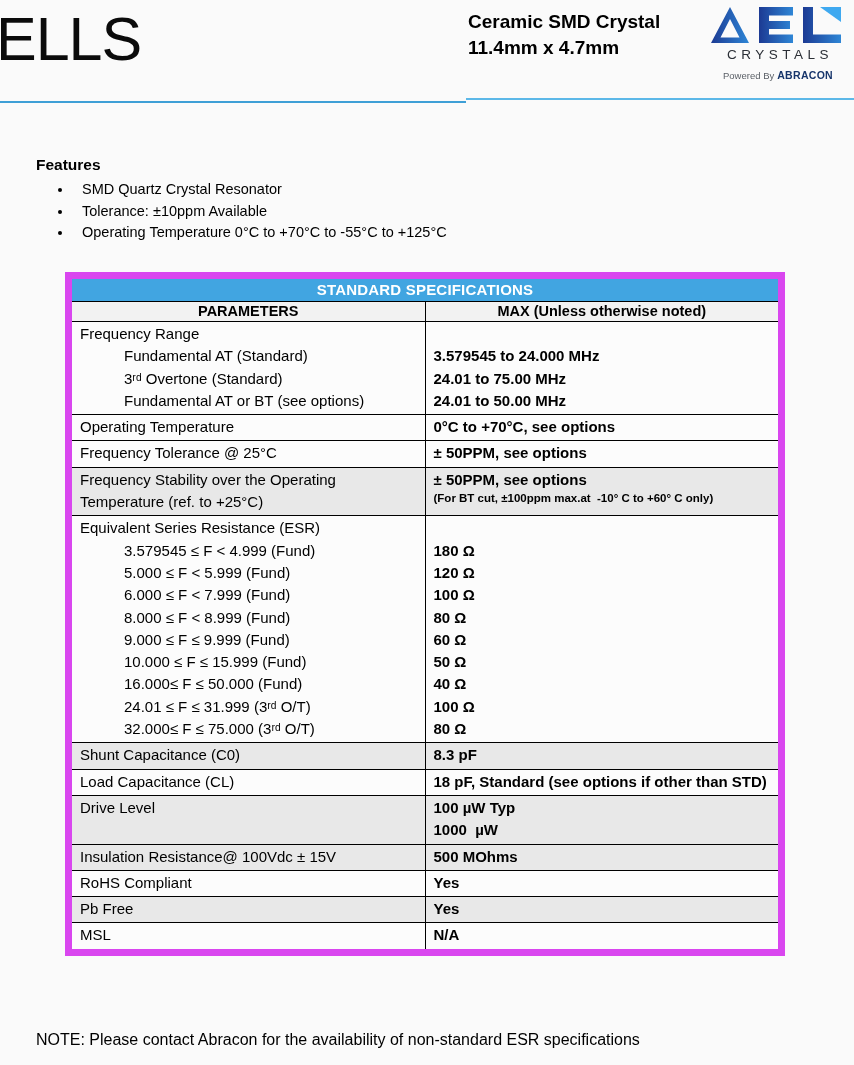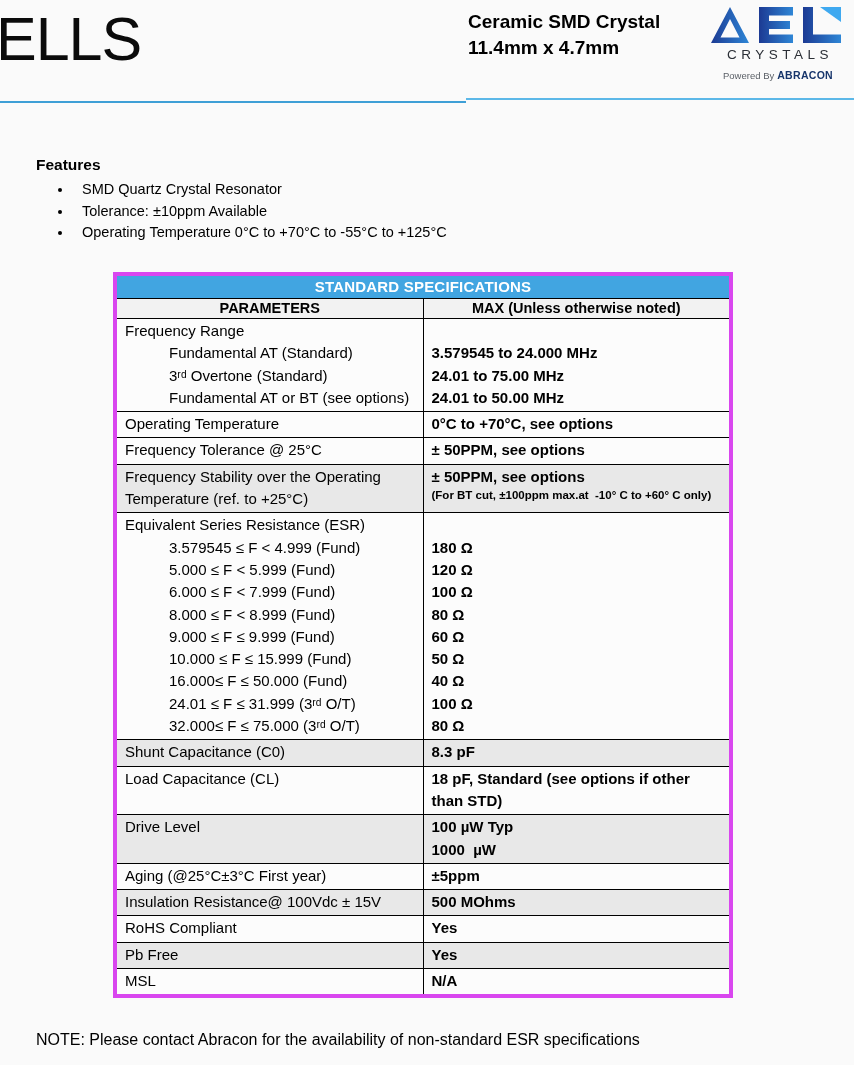--- a/index.html
+++ b/index.html
@@ -57,10 +57,9 @@
 
   
   .spec-table {
-    position:absolute; left:65px; top:272px; width:620px;
-    border-collapse:collapse; border:4px solid #d946ef;
+    position:absolute; left:65px; top:272px; width:720px;
+    border-collapse:collapse; border:7px solid #d946ef;
     table-layout:fixed;
-    margin-left:48px;
   }
   .spec-table td, .spec-table th { border:1px solid #000; }
   .title-row td {

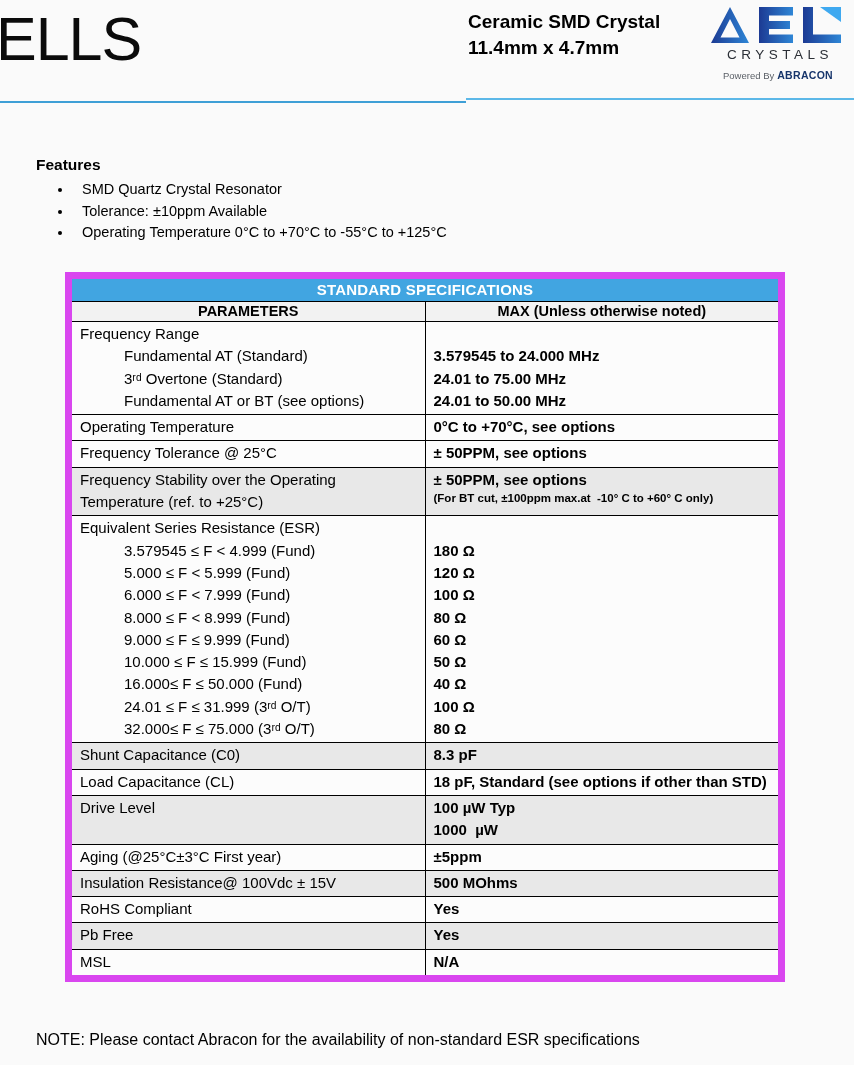--- a/index.html
+++ b/index.html
@@ -229,14 +229,6 @@
             <div class="line">1000  µW</div>
           </td>
         </tr>
-        <tr>
-          <td class="param">
-            <div class="line">Aging (@25°C±3°C First year)</div>
-          </td>
-          <td class="value">
-            <div class="line">±5ppm</div>
-          </td>
-        </tr>
         <tr class="shaded">
           <td class="param">
             <div class="line">Insulation Resistance@ 100Vdc ± 15V</div>

